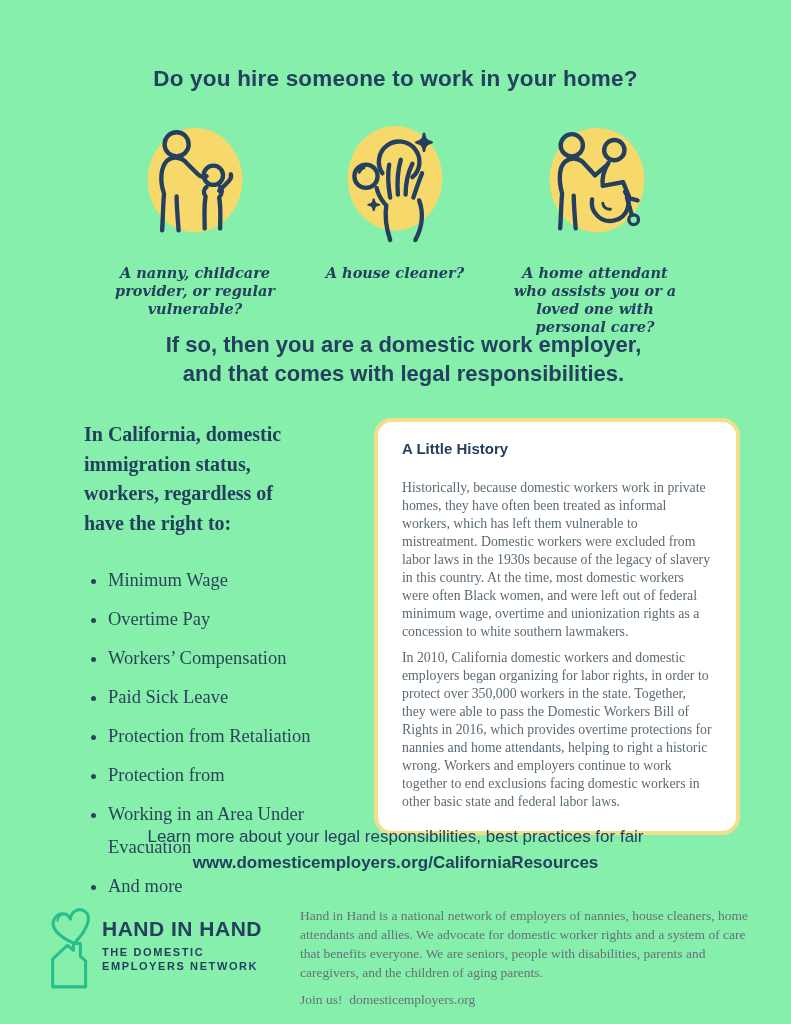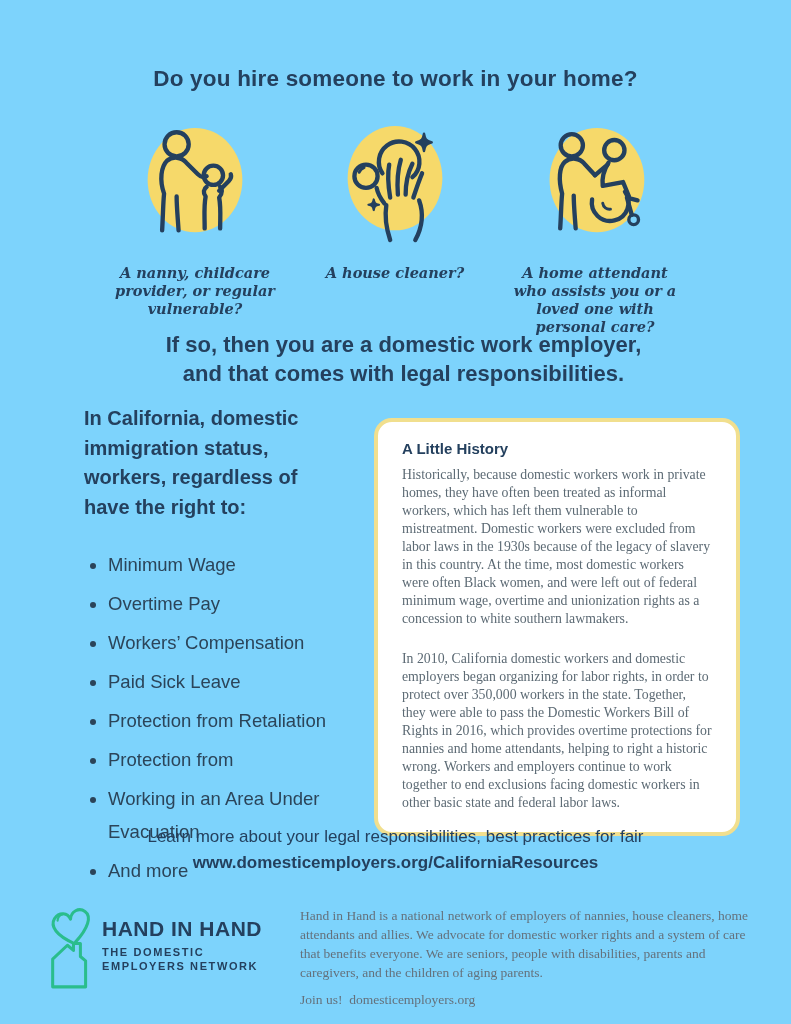--- a/index.html
+++ b/index.html
@@ -9,7 +9,7 @@
     position: relative;
     width: 791px;
     height: 1024px;
-    background: #7dd3fc;
+    background: #86efac;
     overflow: hidden;
     margin: 0 auto;
   }

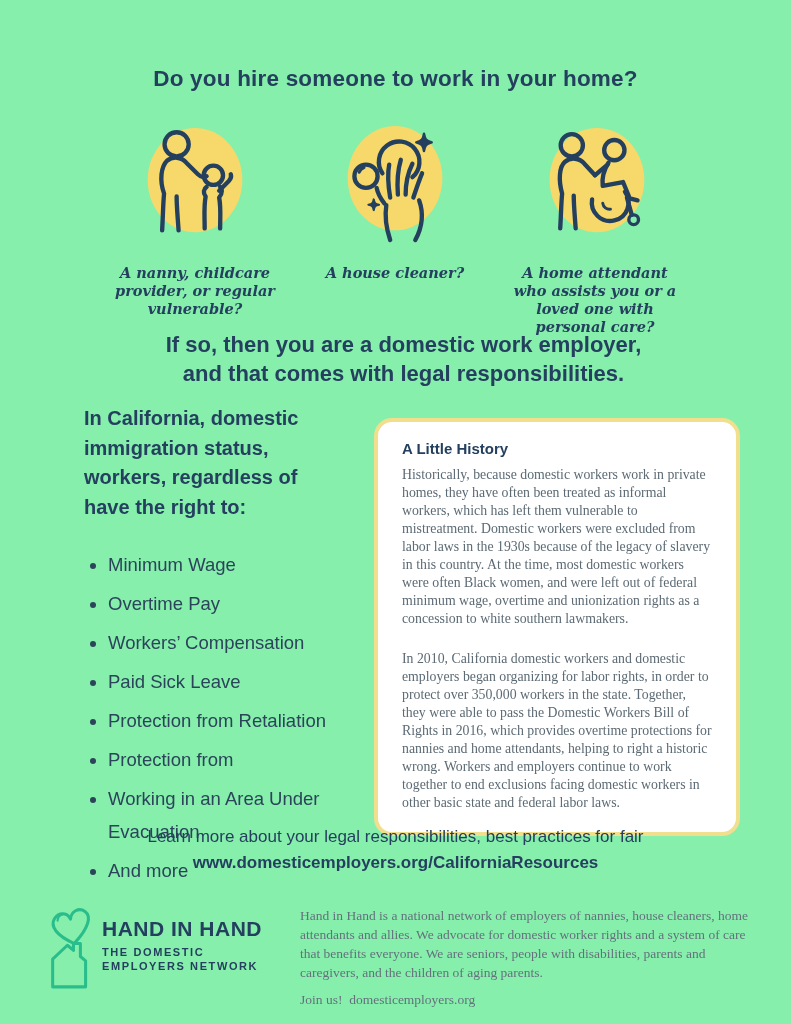--- a/index.html
+++ b/index.html
@@ -60,7 +60,7 @@
 
   .rights {
     position: absolute;
-    top: 404px; left: 84px; width: 300px;
+    top: 420px; left: 84px; width: 300px; font-family: Liberation Serif, serif;
   }
   .rights-heading {
     font-size: 20px;

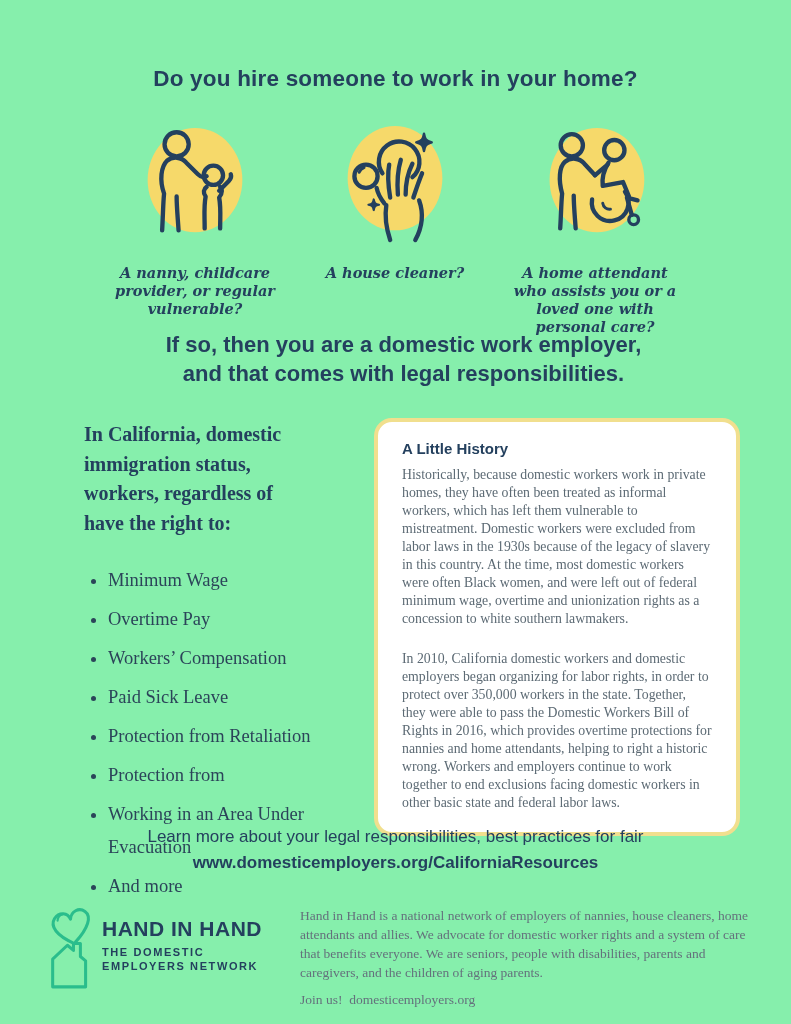--- a/index.html
+++ b/index.html
@@ -94,7 +94,7 @@
     color: #24405E;
   }
   .history-box p {
-    margin-top: 9px;
+    margin-top: 22px;
     font-family: "Liberation Serif", serif;
     font-size: 13.8px;
     line-height: 18px;

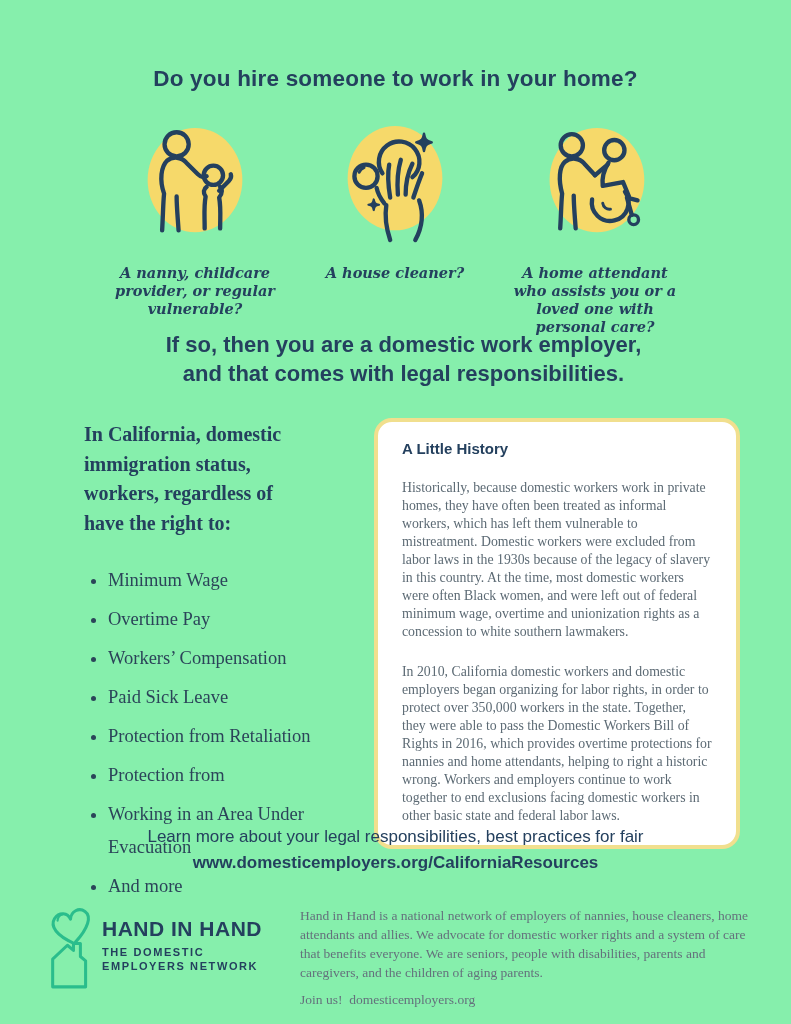--- a/index.html
+++ b/index.html
@@ -100,7 +100,7 @@
     line-height: 18px;
     color: #5C6A74;
   }
-  .history-box p + p { margin-top: 22px; }
+  .history-box p + p { margin-top: 8px; }
 
   .learn-more {
     position: absolute;

